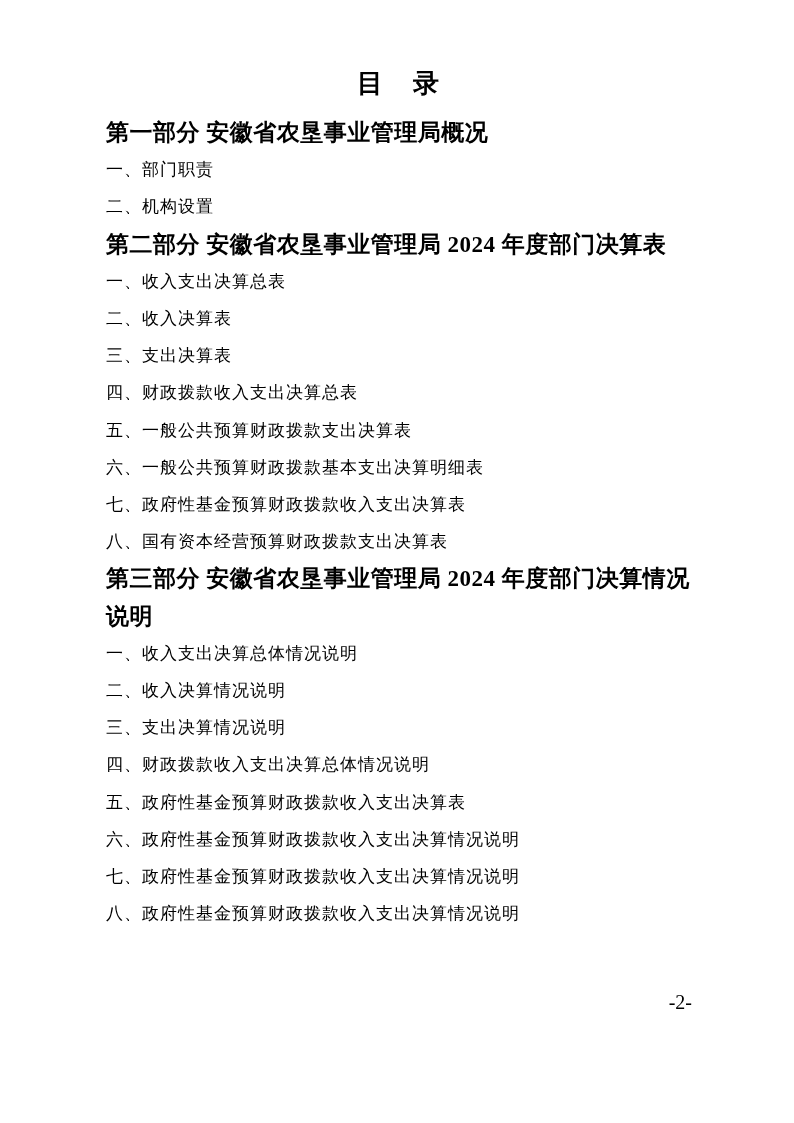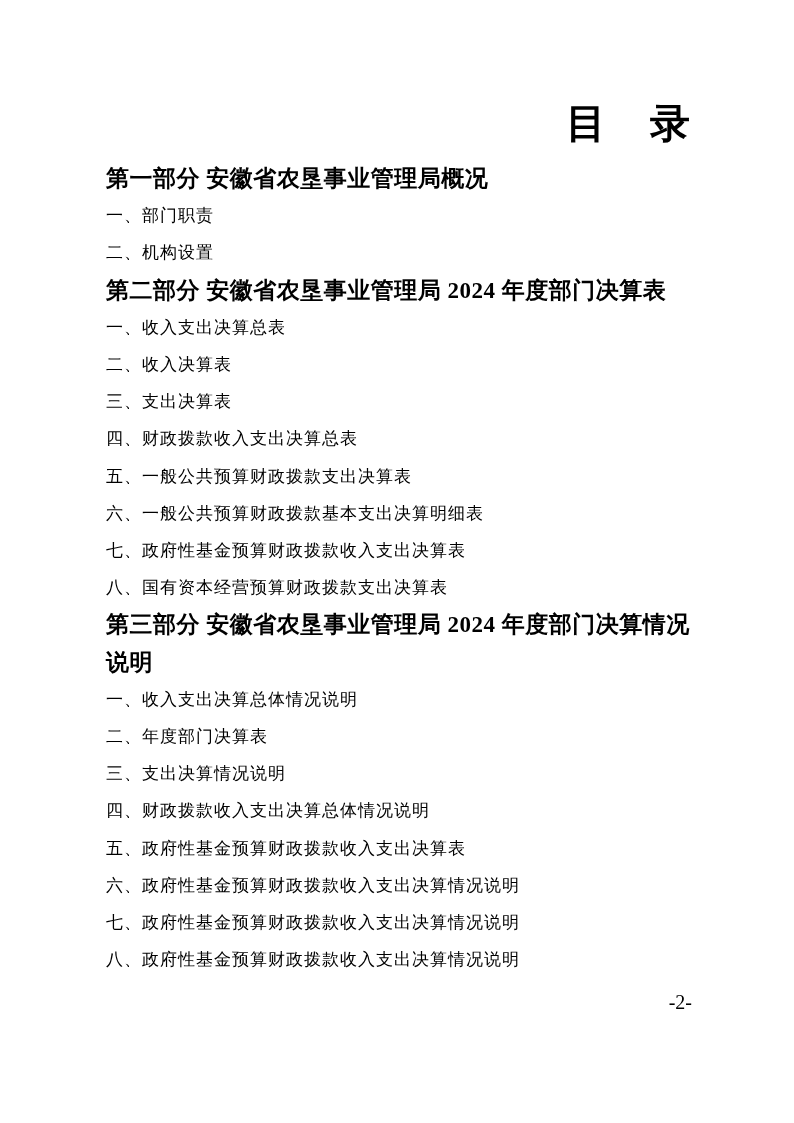--- a/index.html
+++ b/index.html
@@ -24,9 +24,9 @@
     width: 586px;
   }
   .doc-title {
-    padding-top: 104px;
-    text-align: right;
-    font-size: 40px;
+    padding-top: 64px;
+    text-align: center;
+    font-size: 26px;
     font-weight: bold;
     line-height: 40px;
     letter-spacing: 2px;

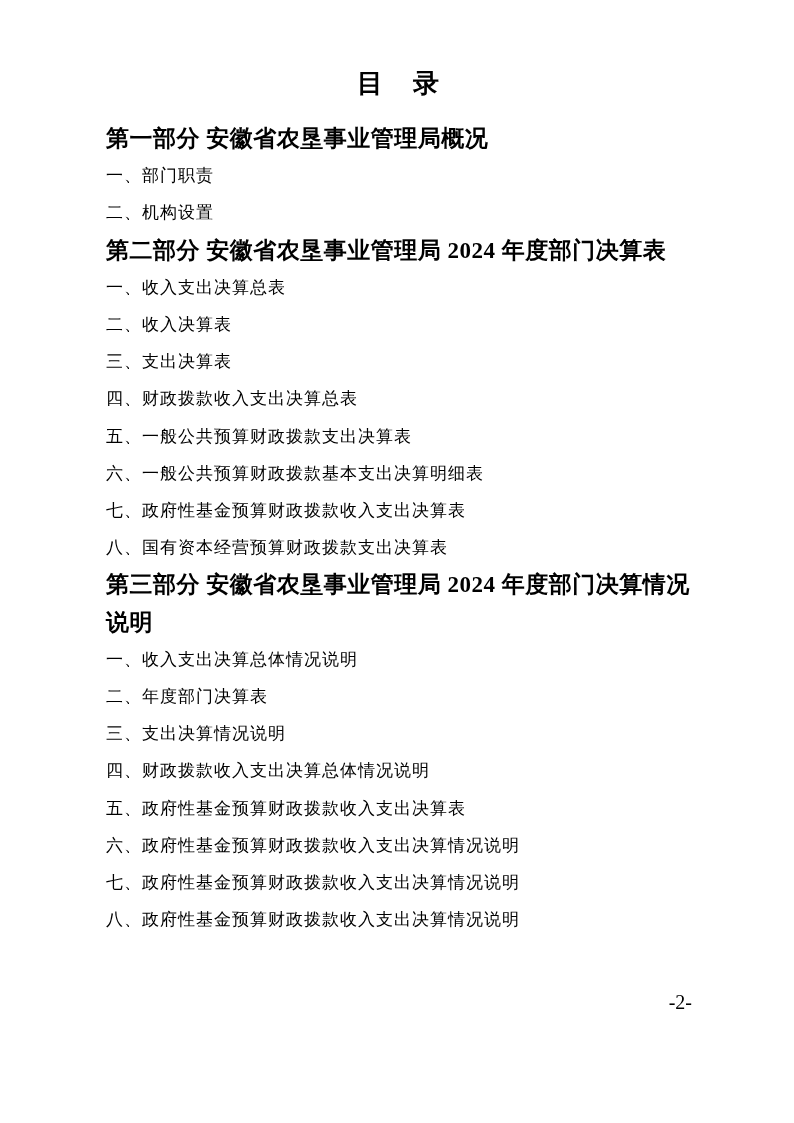--- a/index.html
+++ b/index.html
@@ -32,7 +32,7 @@
     letter-spacing: 2px;
   }
   .toc {
-    margin-top: 16px;
+    margin-top: 10px;
   }
   .toc-heading {
     font-size: 23px;

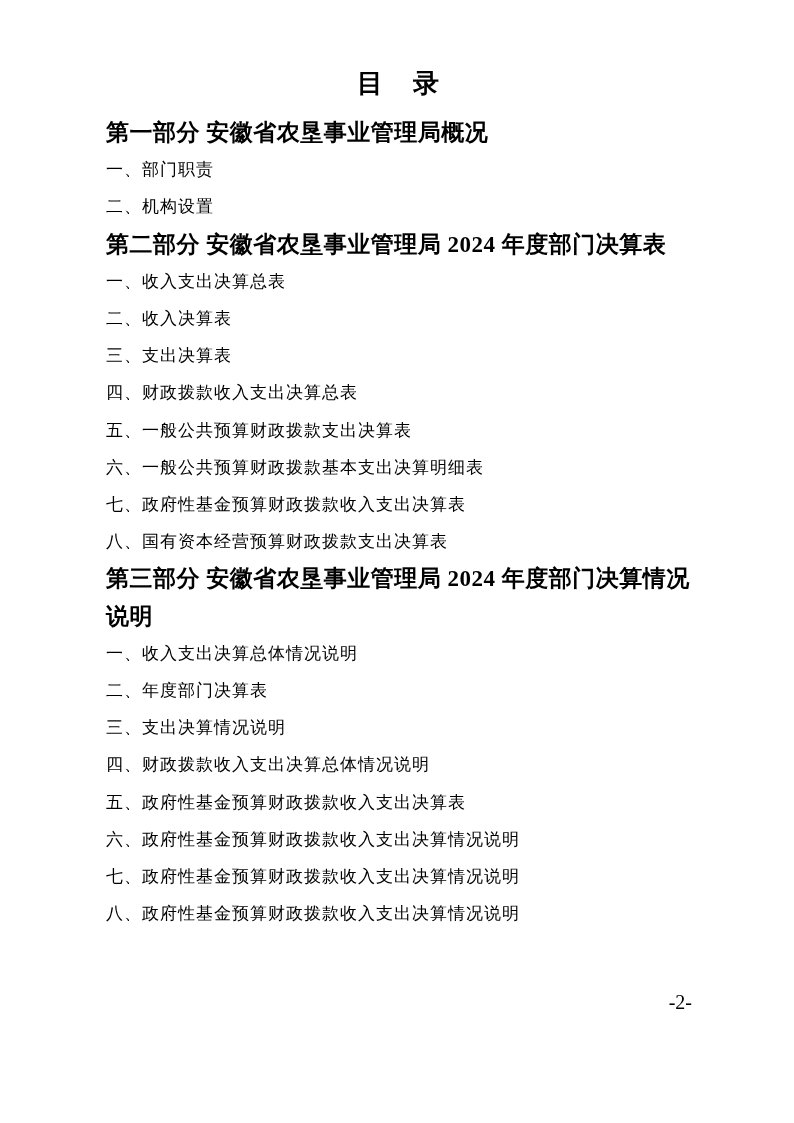--- a/index.html
+++ b/index.html
@@ -82,7 +82,7 @@
 
       <div class="toc-heading">第三部分 安徽省农垦事业管理局 2024 年度部门决算情况说明</div>
       <div class="toc-item">一、收入支出决算总体情况说明</div>
-      <div class="toc-item">二、年度部门决算表</div>
+      <div class="toc-item">二、收入决算情况说明</div>
       <div class="toc-item">三、支出决算情况说明</div>
       <div class="toc-item">四、财政拨款收入支出决算总体情况说明</div>
       <div class="toc-item">五、政府性基金预算财政拨款收入支出决算表</div>

